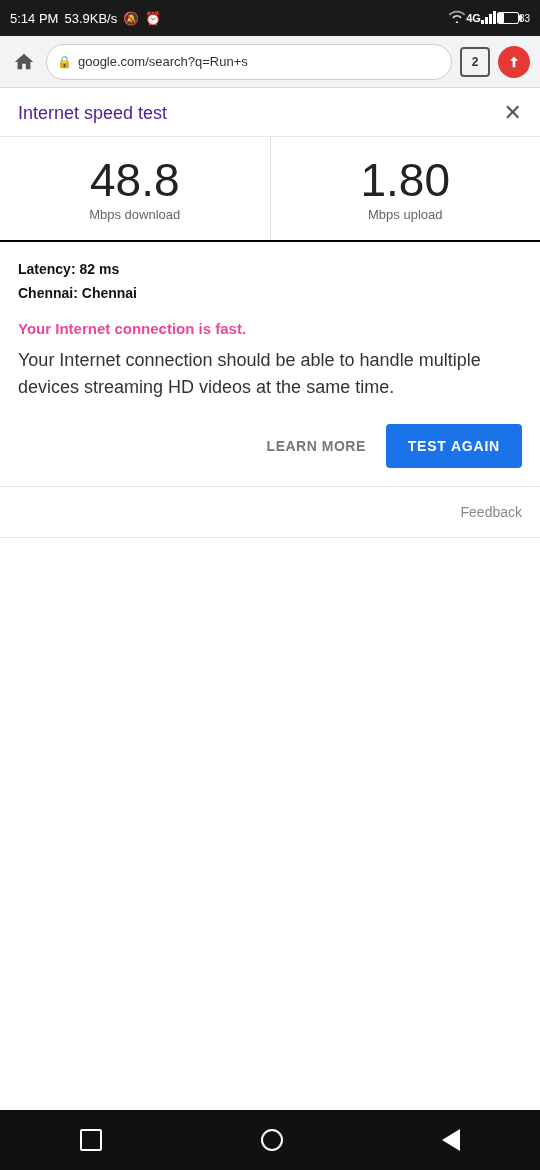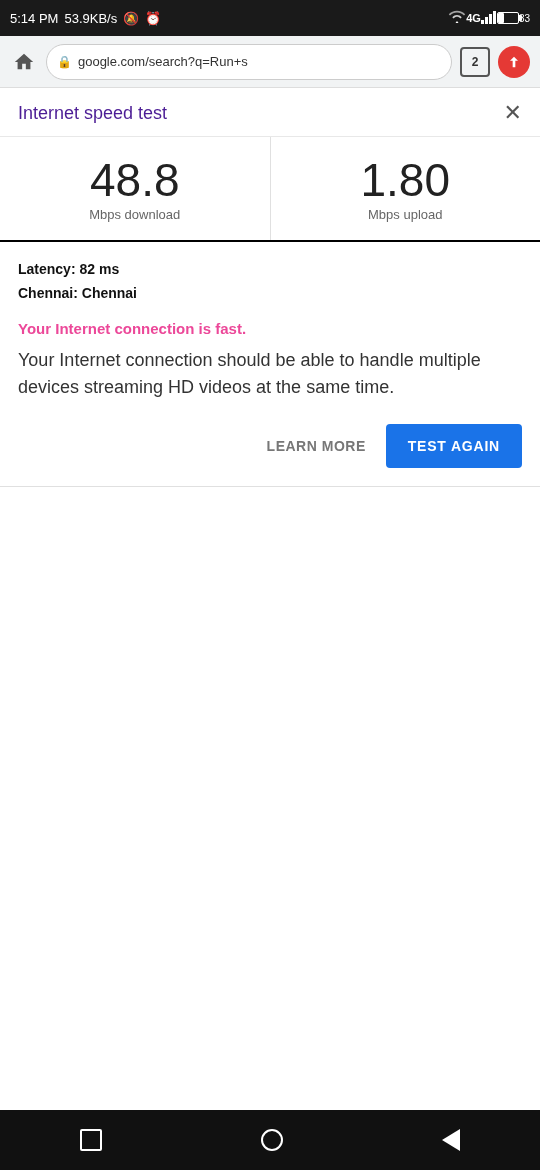--- a/index.html
+++ b/index.html
@@ -376,6 +376,9 @@
     </div>
   </div>
 
+  <div class="feedback-row">
+    <span class="feedback-link">Feedback</span>
+  </div>
 
 </div>
 

